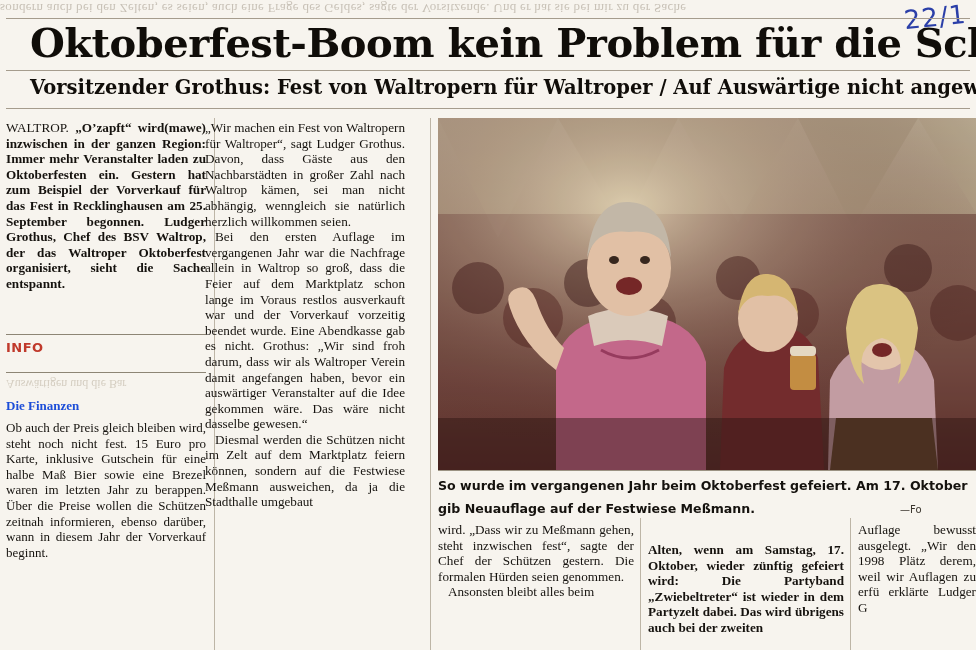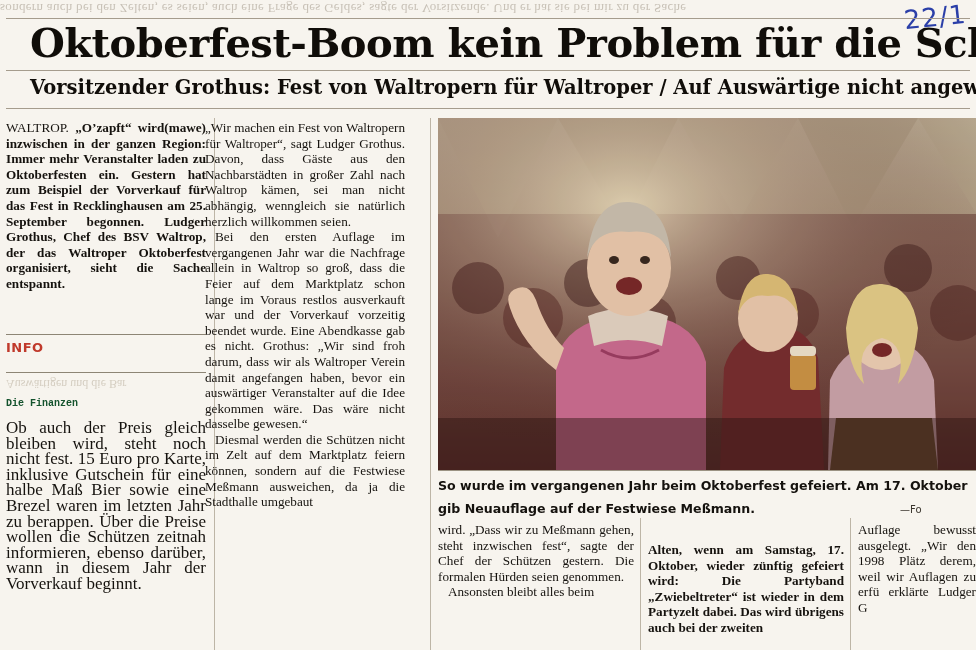--- a/index.html
+++ b/index.html
@@ -130,10 +130,10 @@
     top: 398px;
     left: 6px;
     width: 200px;
-    font-family: Liberation Mono, monospace;
-    font-weight: bold;
-    font-size: 10px;
-    color: #14532d;
+    font-family: Liberation Serif, serif;
+    font-weight: bold;
+    font-size: 13px;
+    color: #1d4ed8;
   }
   .info-body {
     position: absolute;

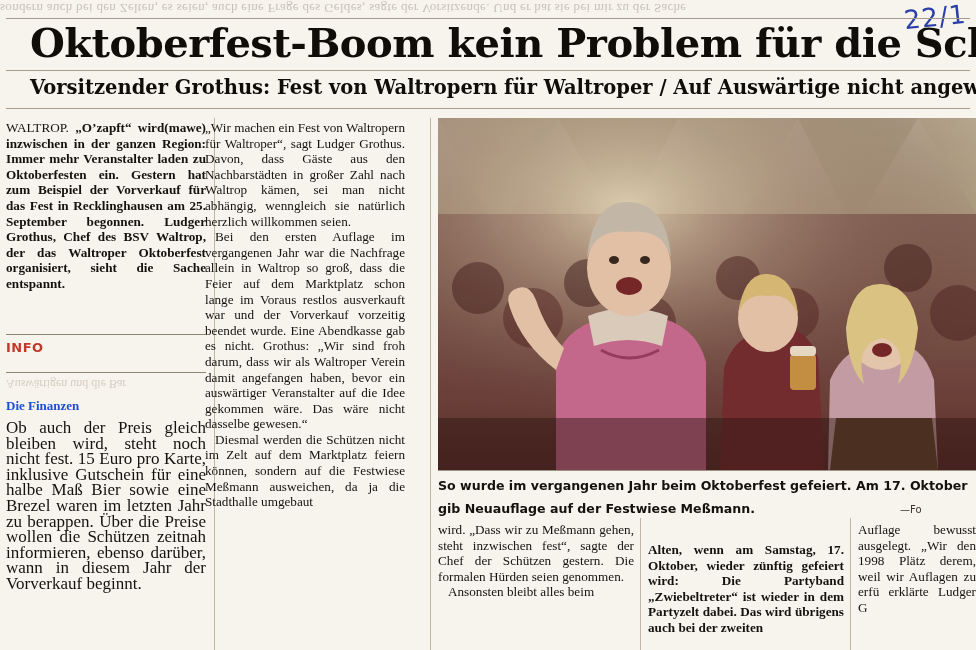--- a/index.html
+++ b/index.html
@@ -140,7 +140,7 @@
     top: 420px;
     left: 6px;
     width: 200px;
-    font-size: 17px;
+    font-size: 13px;
     line-height: 15.6px;
     text-align: justify;
   }

